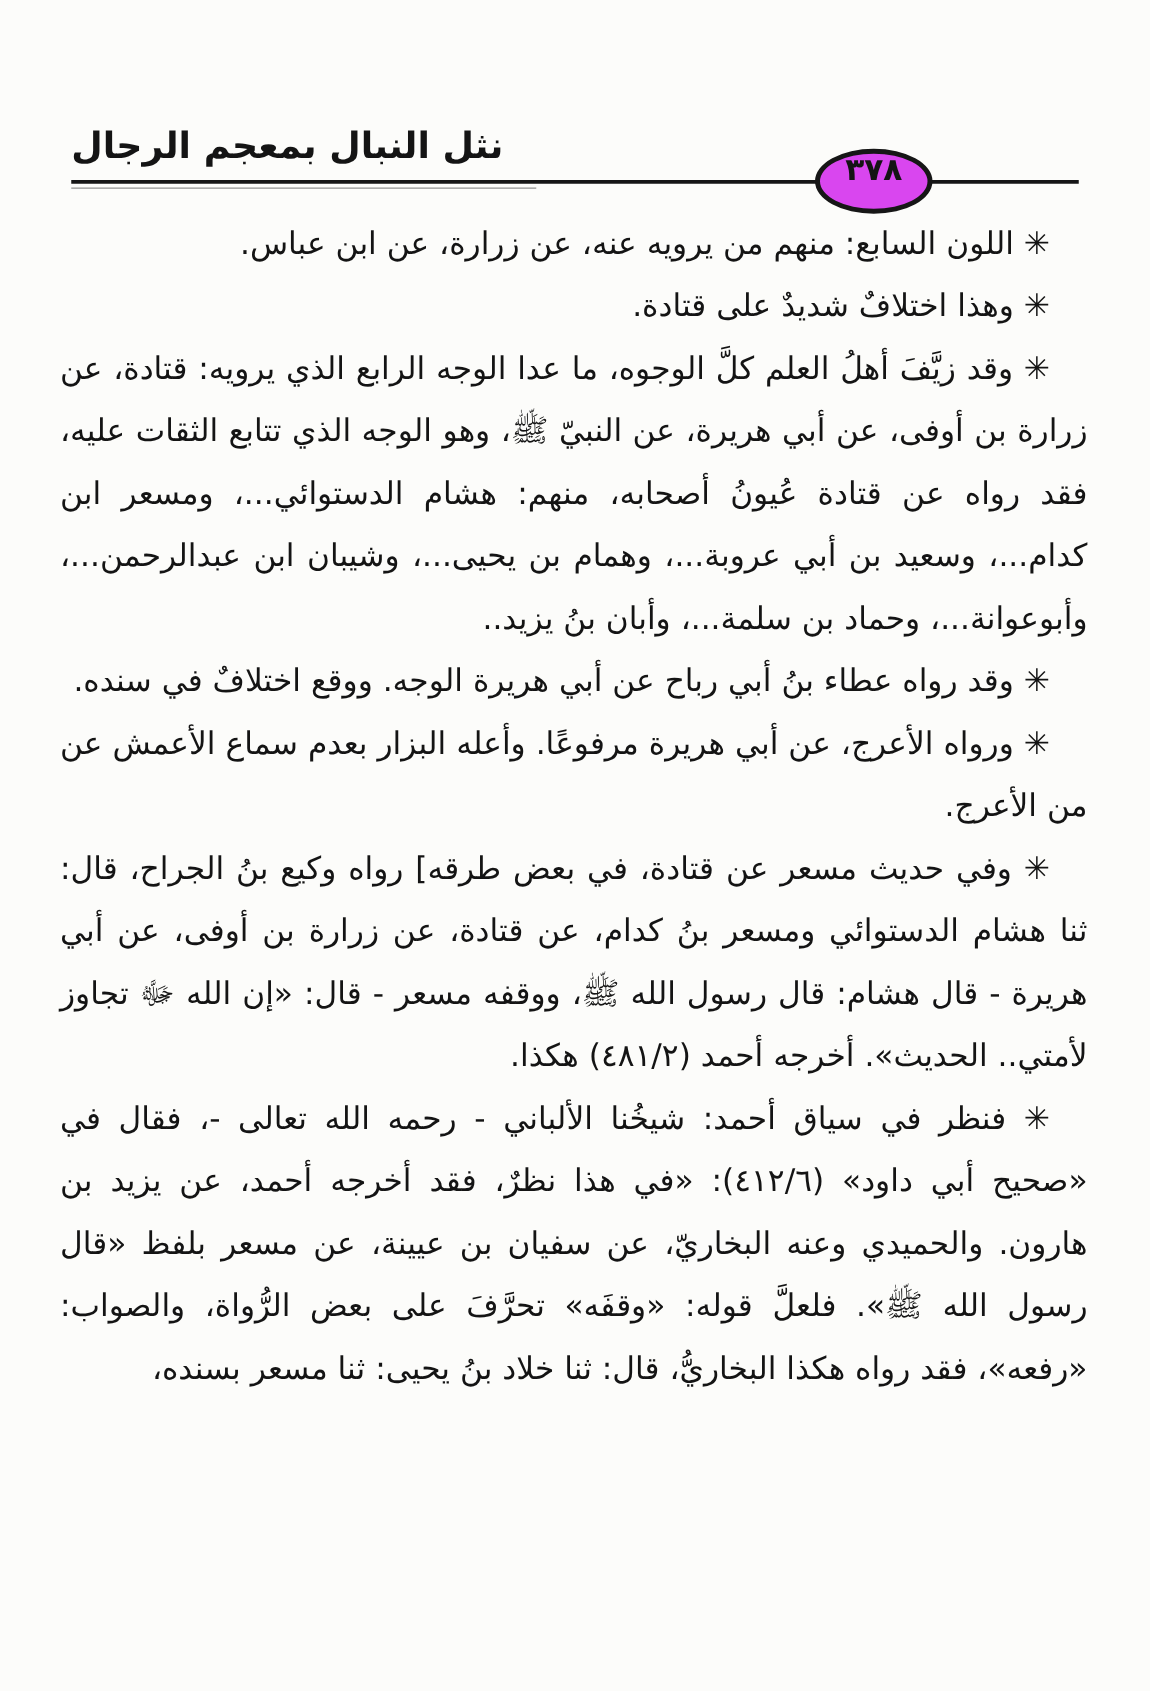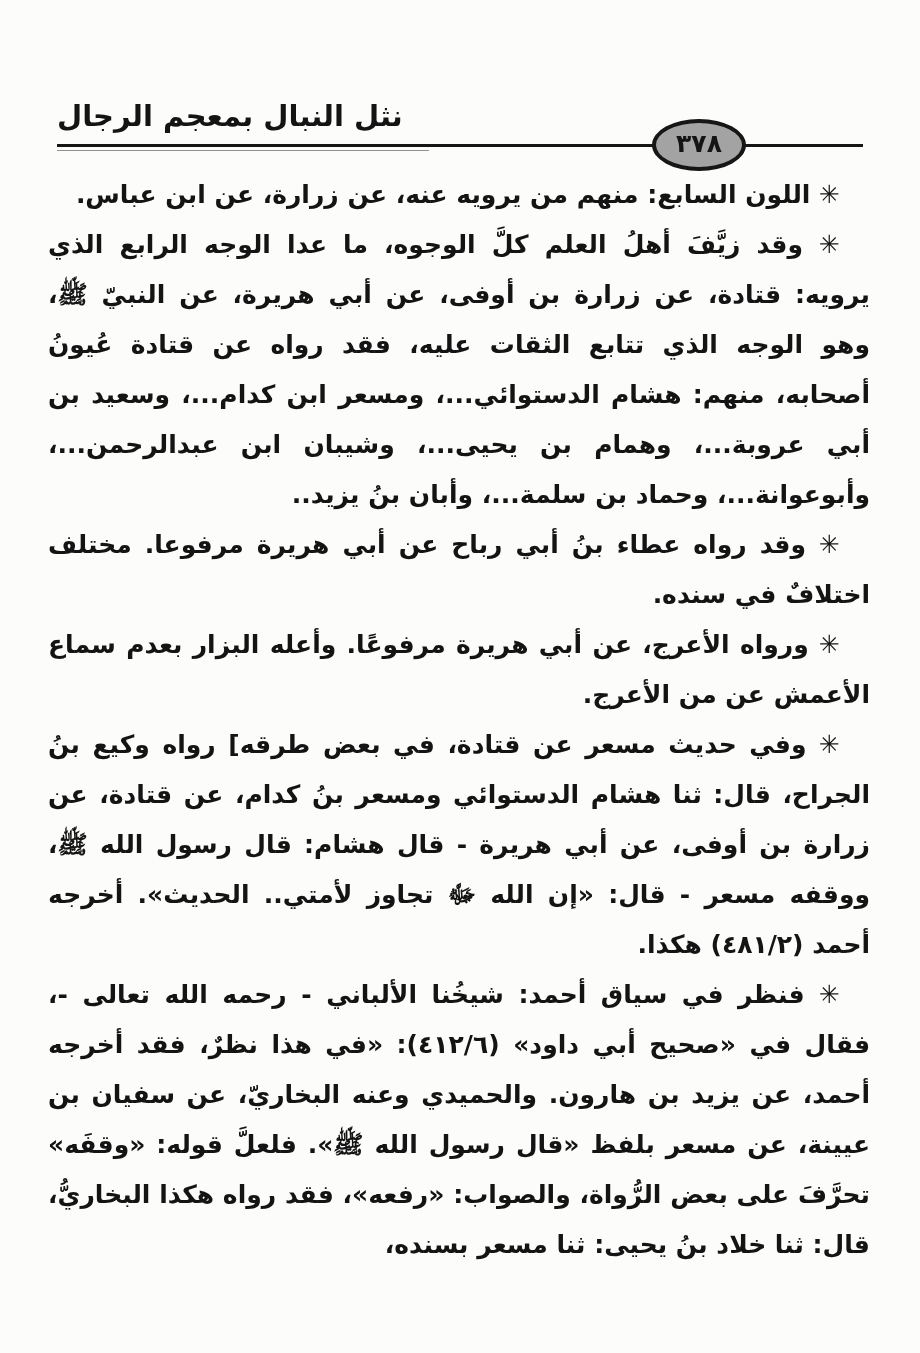--- a/index.html
+++ b/index.html
@@ -35,8 +35,8 @@
     width:86px;height:44px;
     border:4px solid #161616;
     border-radius:50%;
-    background:#a3a3a3;
-    display:flex;align-items:center;justify-content:center;
+    background:#d946ef;
+    display:flex;justify-content:center;
   }
   .page-number-oval span{
     font-size:25px;font-weight:bold;line-height:1;

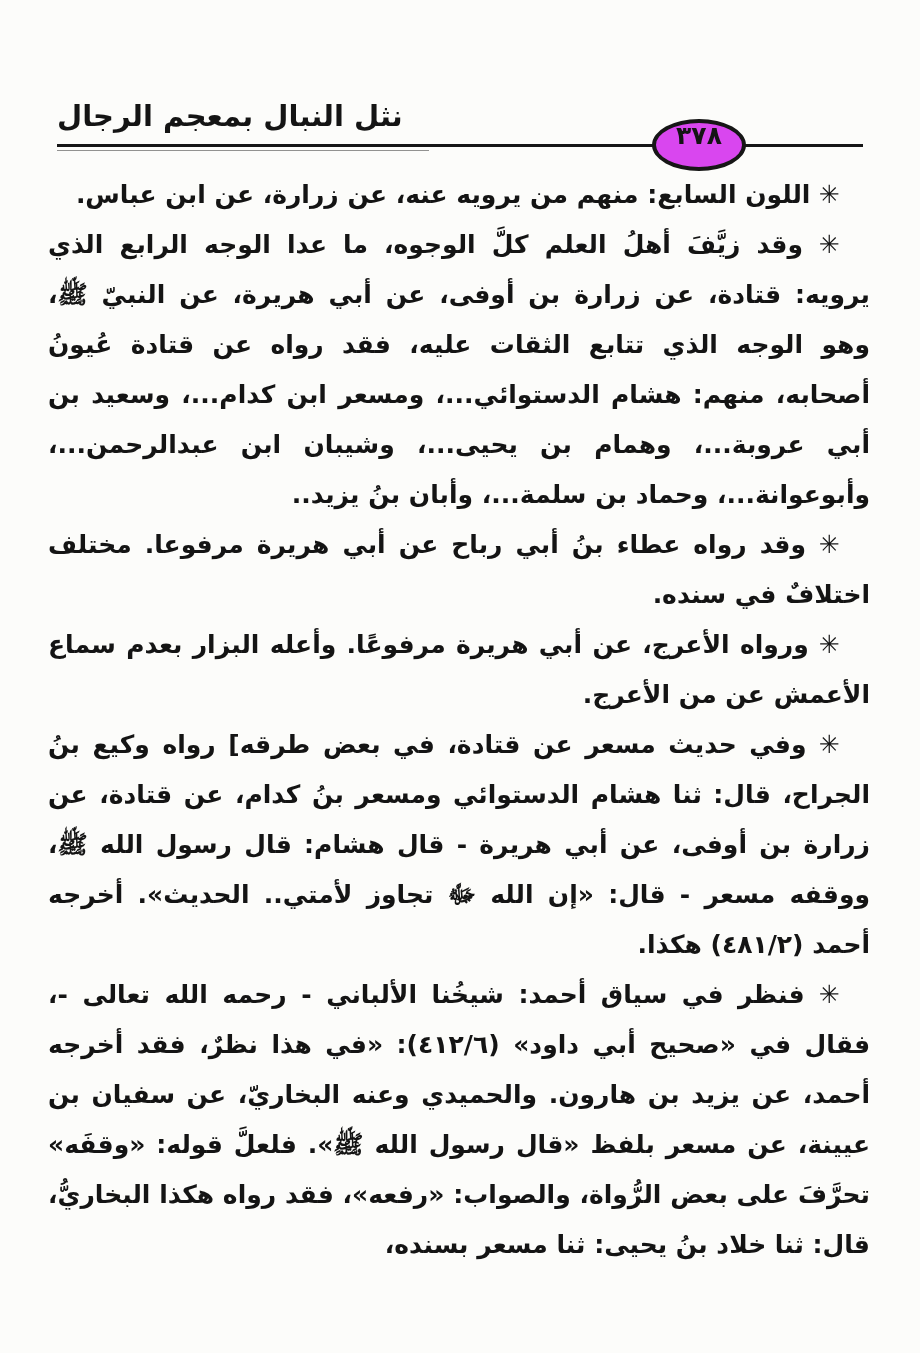--- a/index.html
+++ b/index.html
@@ -52,7 +52,7 @@
   .para{
     margin:0;
     font-size:25px;
-    font-weight:bold;
+    font-weight:normal;
     line-height:50px;
     text-indent:30px;
   }

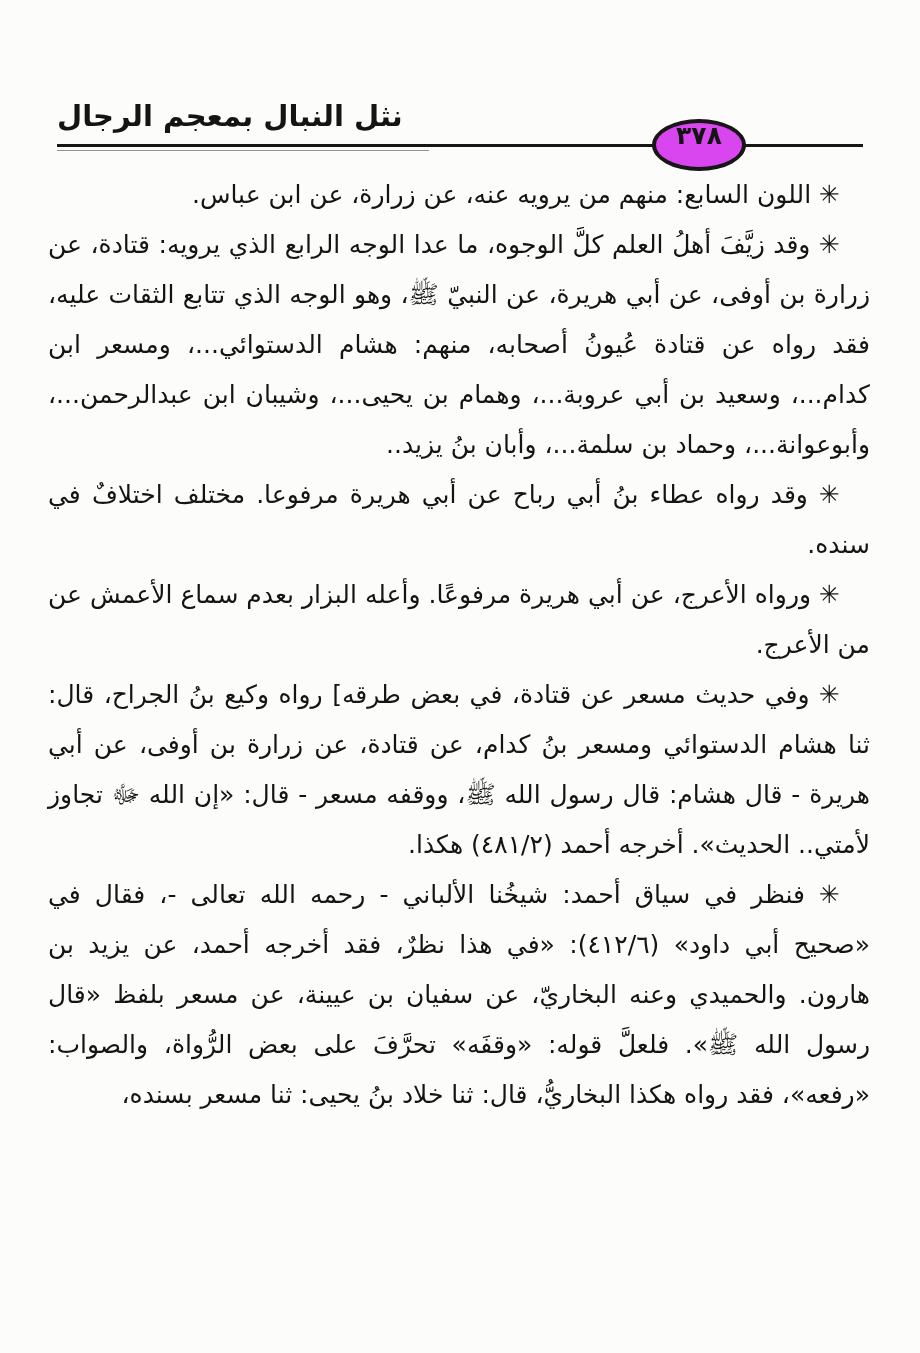--- a/index.html
+++ b/index.html
@@ -73,6 +73,7 @@
 
   <main class="body-text">
     <p class="para">✳ اللون السابع: منهم من يرويه عنه، عن زرارة، عن ابن عباس.</p>
+    <p class="para">✳ وهذا اختلافٌ شديدٌ على قتادة.</p>
     <p class="para">✳ وقد زيَّفَ أهلُ العلم كلَّ الوجوه، ما عدا الوجه الرابع الذي يرويه: قتادة، عن زرارة بن أوفى، عن أبي هريرة، عن النبيّ ﷺ، وهو الوجه الذي تتابع الثقات عليه، فقد رواه عن قتادة عُيونُ أصحابه، منهم: هشام الدستوائي...، ومسعر ابن كدام...، وسعيد بن أبي عروبة...، وهمام بن يحيى...، وشيبان ابن عبدالرحمن...، وأبوعوانة...، وحماد بن سلمة...، وأبان بنُ يزيد..</p>
     <p class="para">✳ وقد رواه عطاء بنُ أبي رباح عن أبي هريرة مرفوعا. مختلف اختلافٌ في سنده.</p>
     <p class="para">✳ ورواه الأعرج، عن أبي هريرة مرفوعًا. وأعله البزار بعدم سماع الأعمش عن من الأعرج.</p>

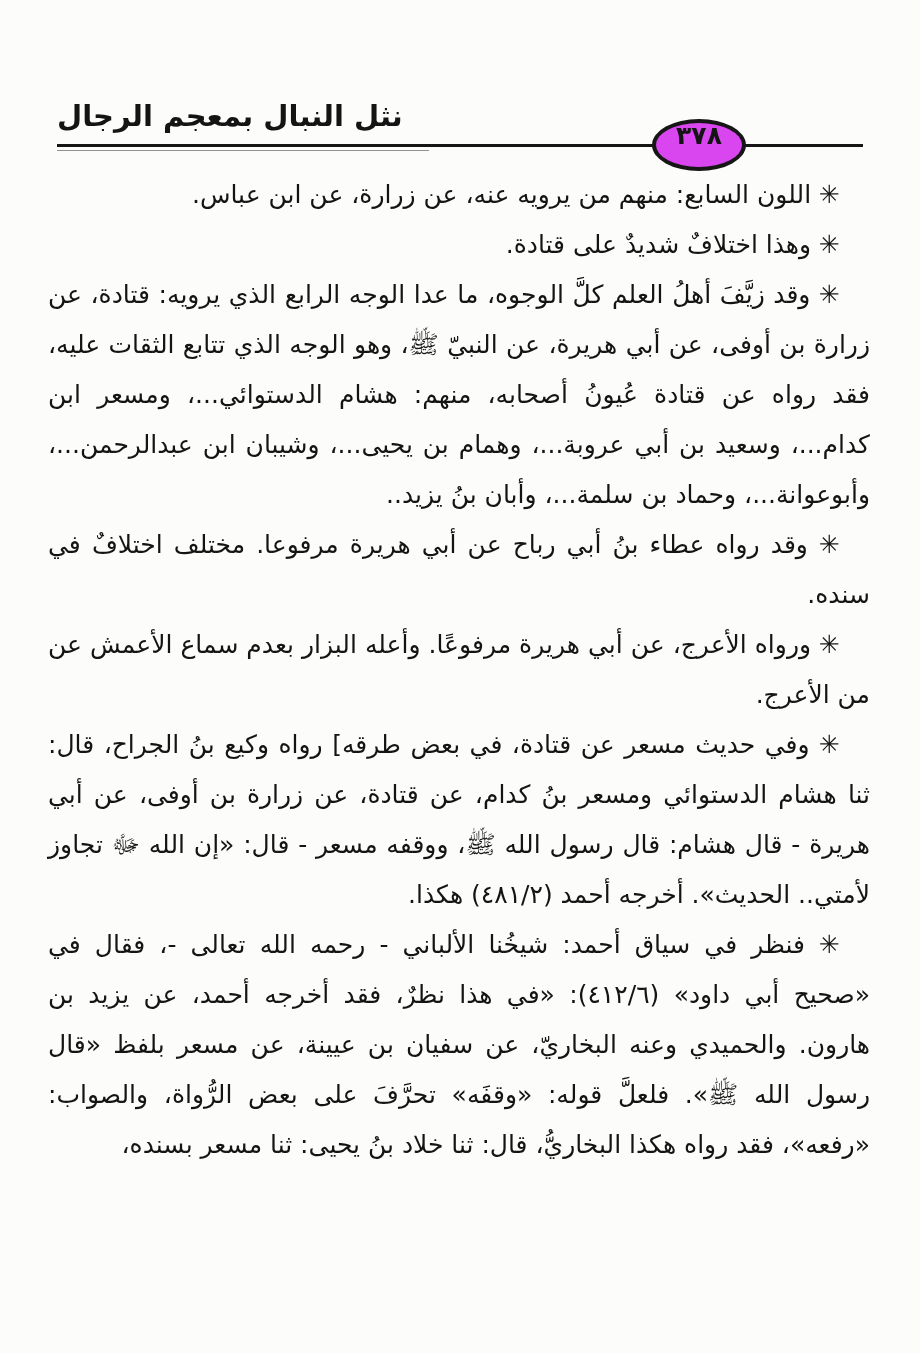--- a/index.html
+++ b/index.html
@@ -75,7 +75,7 @@
     <p class="para">✳ اللون السابع: منهم من يرويه عنه، عن زرارة، عن ابن عباس.</p>
     <p class="para">✳ وهذا اختلافٌ شديدٌ على قتادة.</p>
     <p class="para">✳ وقد زيَّفَ أهلُ العلم كلَّ الوجوه، ما عدا الوجه الرابع الذي يرويه: قتادة، عن زرارة بن أوفى، عن أبي هريرة، عن النبيّ ﷺ، وهو الوجه الذي تتابع الثقات عليه، فقد رواه عن قتادة عُيونُ أصحابه، منهم: هشام الدستوائي...، ومسعر ابن كدام...، وسعيد بن أبي عروبة...، وهمام بن يحيى...، وشيبان ابن عبدالرحمن...، وأبوعوانة...، وحماد بن سلمة...، وأبان بنُ يزيد..</p>
-    <p class="para">✳ وقد رواه عطاء بنُ أبي رباح عن أبي هريرة مرفوعا. مختلف اختلافٌ في سنده.</p>
+    <p class="para">✳ وقد رواه عطاء بنُ أبي رباح عن أبي هريرة الوجه. ووقع اختلافٌ في سنده.</p>
     <p class="para">✳ ورواه الأعرج، عن أبي هريرة مرفوعًا. وأعله البزار بعدم سماع الأعمش عن من الأعرج.</p>
     <p class="para">✳ وفي حديث مسعر عن قتادة، في بعض طرقه] رواه وكيع بنُ الجراح، قال: ثنا هشام الدستوائي ومسعر بنُ كدام، عن قتادة، عن زرارة بن أوفى، عن أبي هريرة - قال هشام: قال رسول الله ﷺ، ووقفه مسعر - قال: «إن الله ﷻ تجاوز لأمتي.. الحديث». أخرجه أحمد (٤٨١/٢) هكذا.</p>
     <p class="para">✳ فنظر في سياق أحمد: شيخُنا الألباني - رحمه الله تعالى -، فقال في «صحيح أبي داود» (٤١٢/٦): «في هذا نظرٌ، فقد أخرجه أحمد، عن يزيد بن هارون. والحميدي وعنه البخاريّ، عن سفيان بن عيينة، عن مسعر بلفظ «قال رسول الله ﷺ». فلعلَّ قوله: «وقفَه» تحرَّفَ على بعض الرُّواة، والصواب: «رفعه»، فقد رواه هكذا البخاريُّ، قال: ثنا خلاد بنُ يحيى: ثنا مسعر بسنده،</p>

